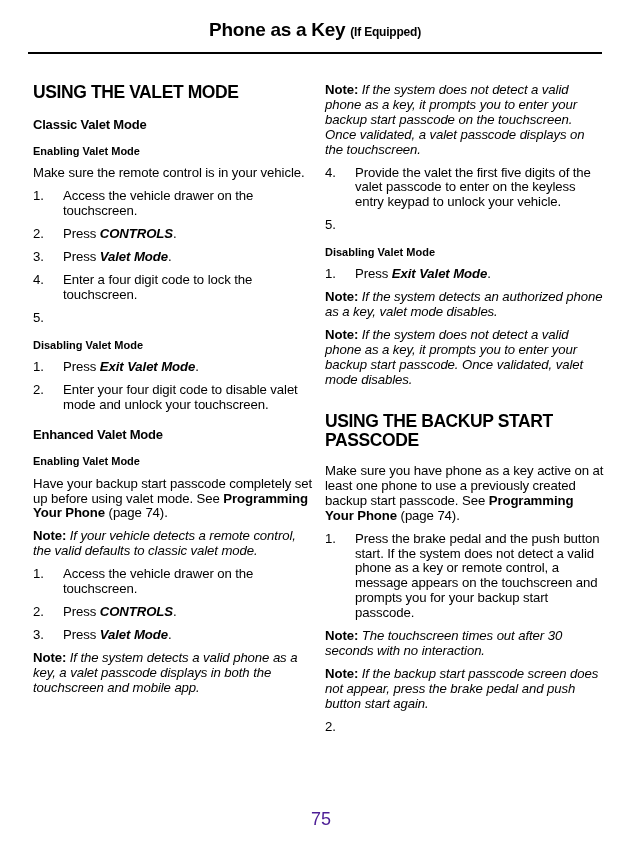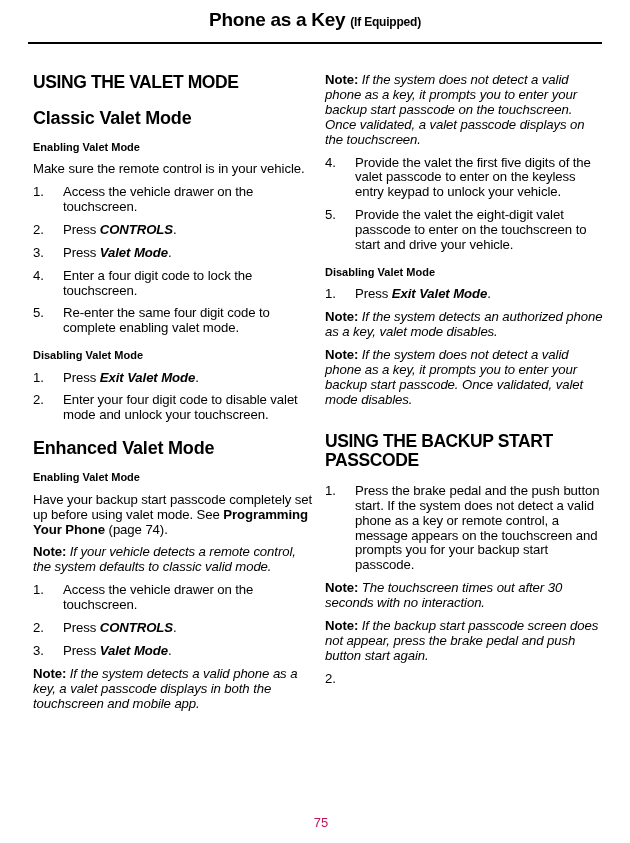--- a/index.html
+++ b/index.html
@@ -8,7 +8,7 @@
     font-family:"Liberation Sans",sans-serif;color:#000;overflow:hidden;
     -webkit-font-smoothing:antialiased;
   }
-  .header{text-align:center;padding-top:9px;}
+  .header{text-align:center;padding-top:19px;}
   .title{font-size:19px;font-weight:bold;letter-spacing:-0.3px;}
   .qualifier{font-size:12px;font-weight:bold;margin-left:5px;letter-spacing:-0.2px;}
   .rule{border:none;border-top:2px solid #000;margin:11px 28px 0 28px;}

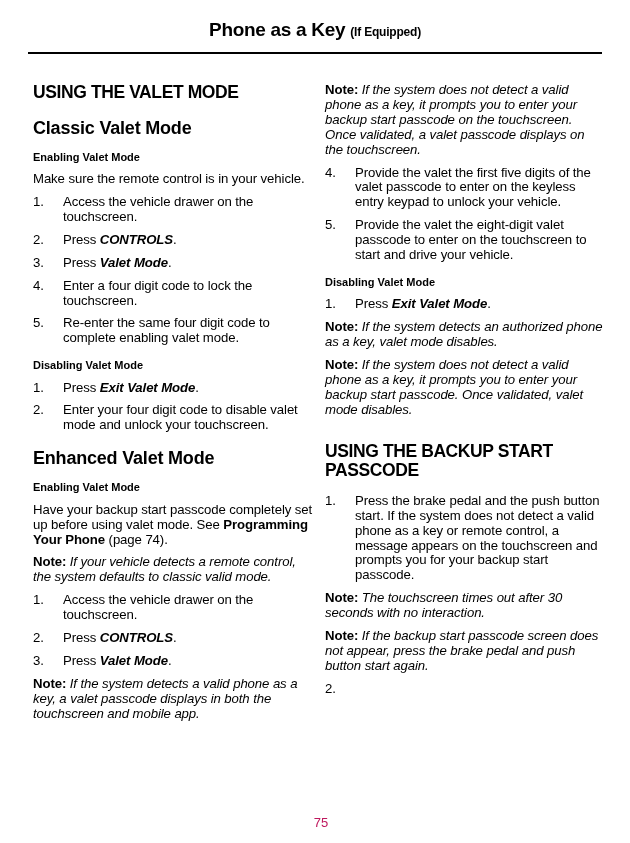--- a/index.html
+++ b/index.html
@@ -16,7 +16,7 @@
   .col{flex:1;min-width:0;}
   .h1{font-size:17.5px;font-weight:bold;line-height:1.12;letter-spacing:-0.4px;margin:0 0 13px 0;}
   .h1.gap{margin-top:24px;}
-  .h2{font-size:18px;font-weight:bold;line-height:1.12;letter-spacing:-0.2px;margin:15px 0 10px 0;}
+  .h2{font-size:13px;font-weight:bold;line-height:1.12;letter-spacing:-0.2px;margin:15px 0 10px 0;}
   .h3{font-size:11px;font-weight:bold;line-height:1.12;margin:13px 0 9px 0;}
   .p{font-size:13.2px;line-height:1.13;margin:0 0 8px 0;letter-spacing:-0.1px;}
   .li{display:flex;font-size:13.2px;line-height:1.13;margin:0 0 8px 0;letter-spacing:-0.1px;}

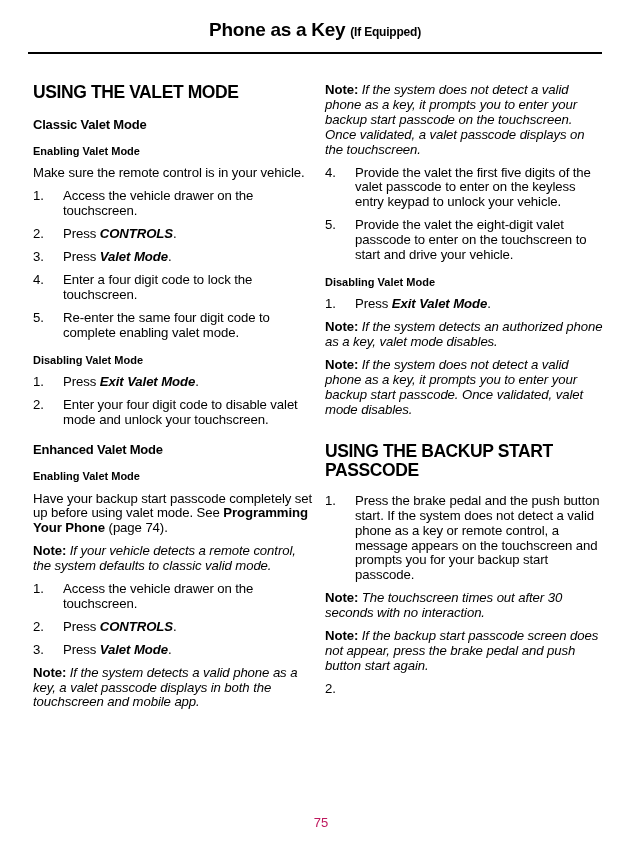--- a/index.html
+++ b/index.html
@@ -95,7 +95,6 @@
         </div>
         <div class="li">
           <span class="num">5.</span>
-          <span class="body"><span>Provide the valet the eight-digit valet passcode to enter on the touchscreen to start and drive your vehicle.</span></span>
         </div>
         <div class="h3">Disabling Valet Mode</div>
         <div class="li">

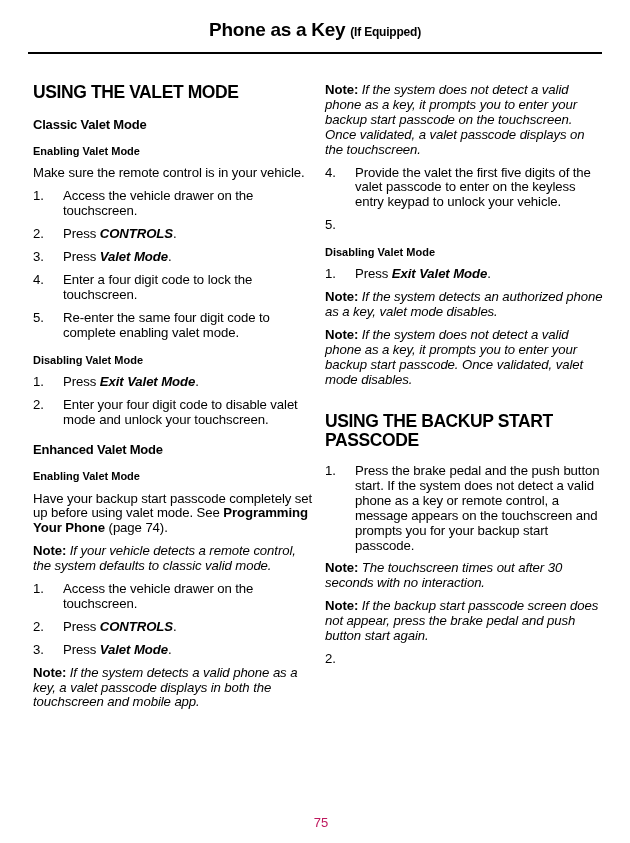--- a/index.html
+++ b/index.html
@@ -58,7 +58,6 @@
         </div>
         <div class="li">
           <span class="num">5.</span>
-          <span class="body"><span>Re-enter the same four digit code to complete enabling valet mode.</span></span>
         </div>
         <div class="h3">Disabling Valet Mode</div>
         <div class="li">

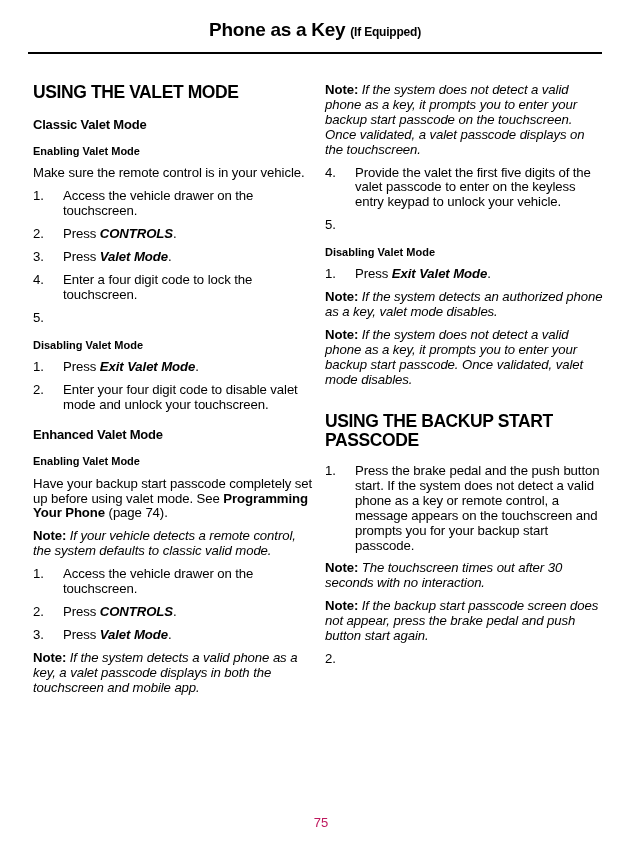--- a/index.html
+++ b/index.html
@@ -103,6 +103,7 @@
         <div class="p note"><span class="b">Note: </span><span class="i">If the system detects an authorized phone as a key, valet mode disables.</span></div>
         <div class="p note"><span class="b">Note: </span><span class="i">If the system does not detect a valid phone as a key, it prompts you to enter your backup start passcode. Once validated, valet mode disables.</span></div>
         <div class="h1 gap">USING THE BACKUP START PASSCODE</div>
+        <div class="p"><span>Make sure you have phone as a key active on at least one phone to use a previously created backup start passcode. See </span><span class="b">Programming Your Phone</span><span> (page 74).</span></div>
         <div class="li">
           <span class="num">1.</span>
           <span class="body"><span>Press the brake pedal and the push button start. If the system does not detect a valid phone as a key or remote control, a message appears on the touchscreen and prompts you for your backup start passcode.</span></span>

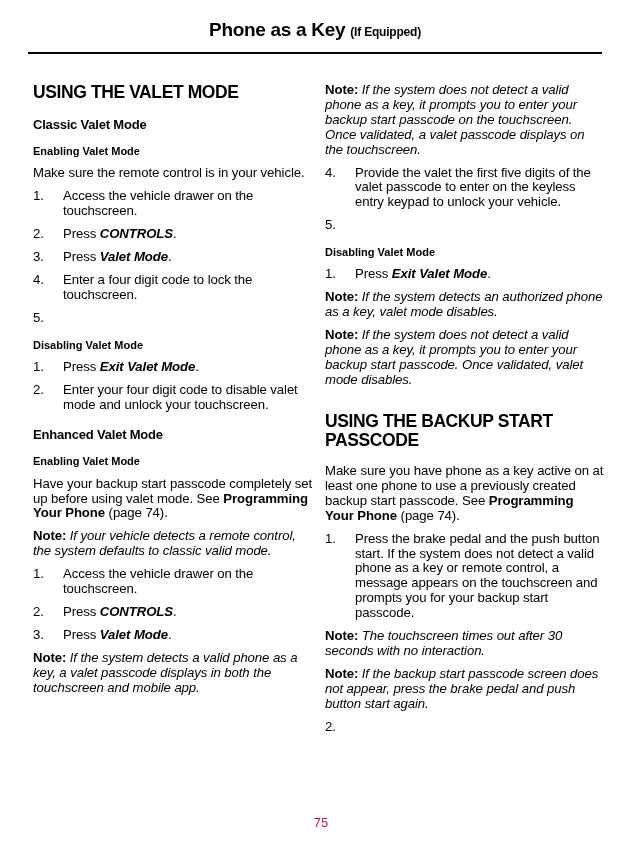--- a/index.html
+++ b/index.html
@@ -71,7 +71,7 @@
         <div class="h2">Enhanced Valet Mode</div>
         <div class="h3">Enabling Valet Mode</div>
         <div class="p"><span>Have your backup start passcode completely set up before using valet mode. See </span><span class="b">Programming Your Phone</span><span> (page 74).</span></div>
-        <div class="p note"><span class="b">Note: </span><span class="i">If your vehicle detects a remote control, the system defaults to classic valid mode.</span></div>
+        <div class="p note"><span class="b">Note: </span><span class="i">If your vehicle detects a remote control, the valid defaults to classic valet mode.</span></div>
         <div class="li">
           <span class="num">1.</span>
           <span class="body"><span>Access the vehicle drawer on the touchscreen.</span></span>

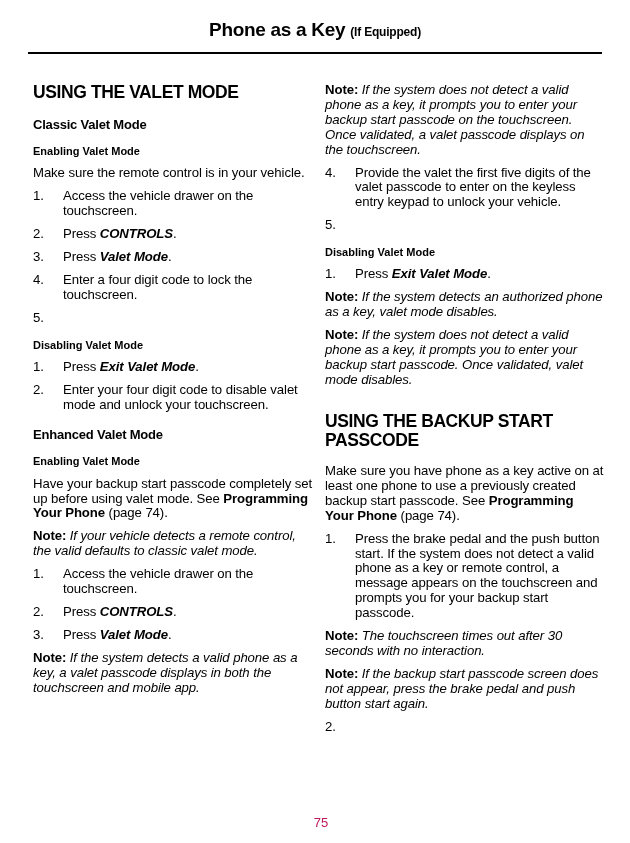--- a/index.html
+++ b/index.html
@@ -24,7 +24,7 @@
   .li .body{flex:1;min-width:0;}
   .b{font-weight:bold;}
   .i{font-style:italic;}
-  .footer{position:absolute;left:12px;right:0;bottom:13px;text-align:center;font-size:13px;color:#be185d;}
+  .footer{position:absolute;left:12px;right:0;bottom:13px;text-align:center;font-size:18px;color:#4c1d95;}
 </style>
 </head>
 <body>

